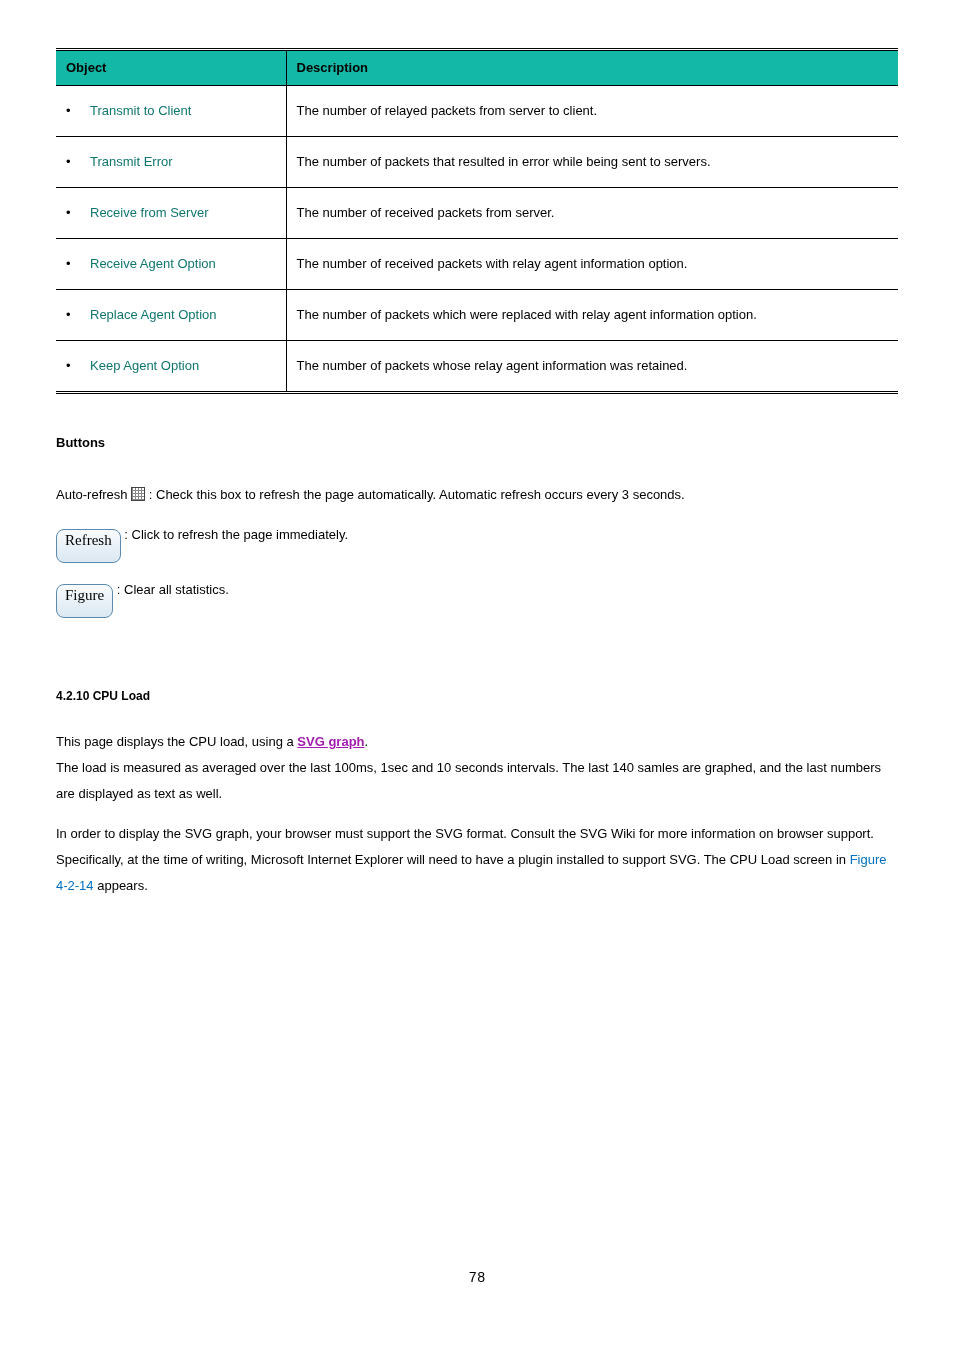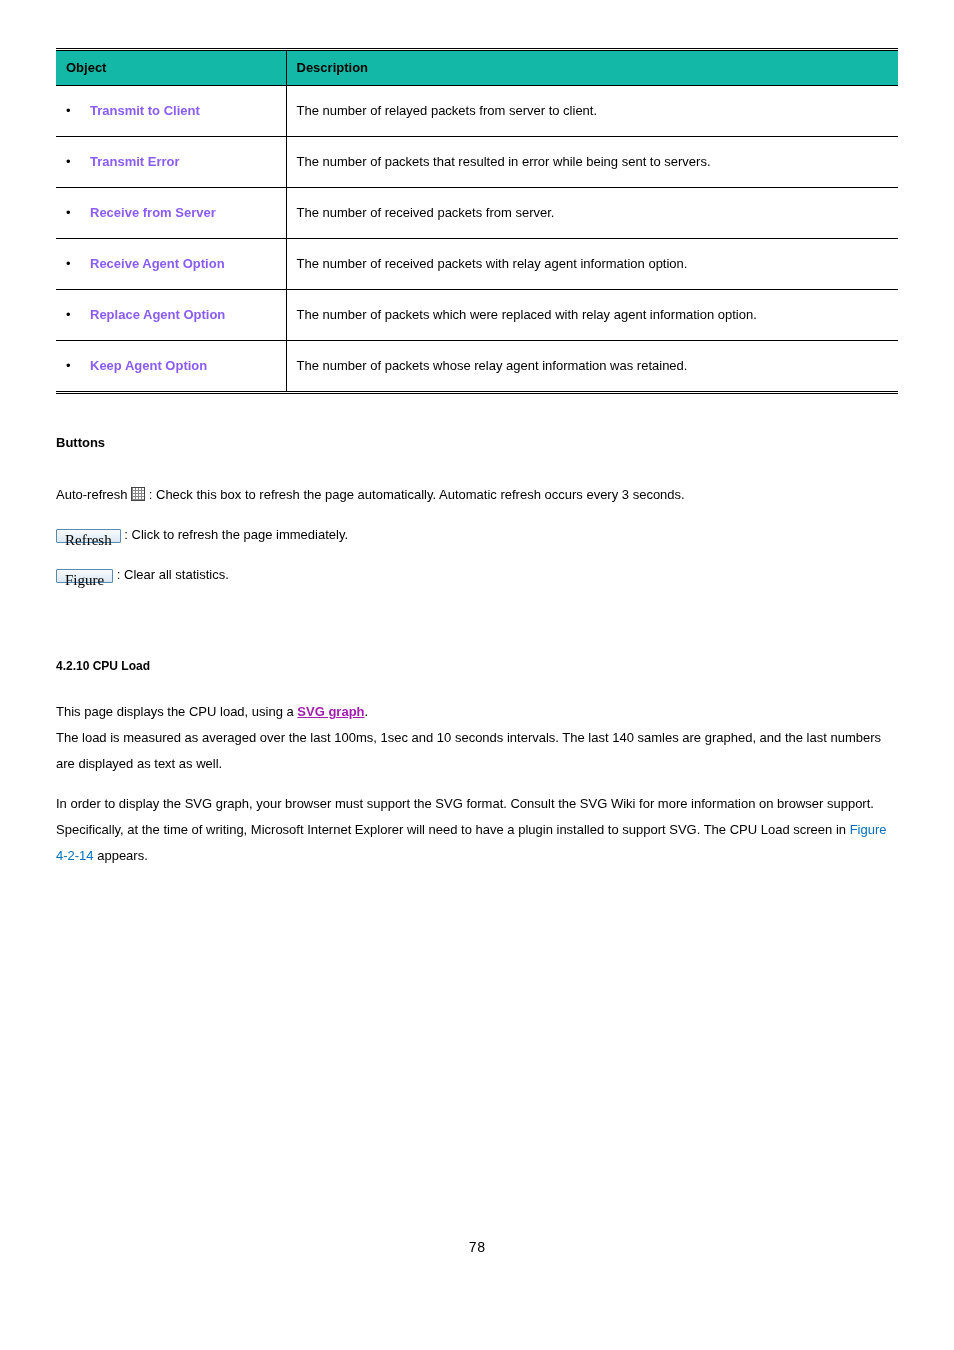--- a/index.html
+++ b/index.html
@@ -101,7 +101,7 @@
   .figure-link {
     color: #0070c0;
   }
-  .red-bold { color: #8b5cf6; font-weight: bold; }
+  .red-bold { color: #0f766e; font-weight: normal; }
 
   .page-num {
     text-align: center;

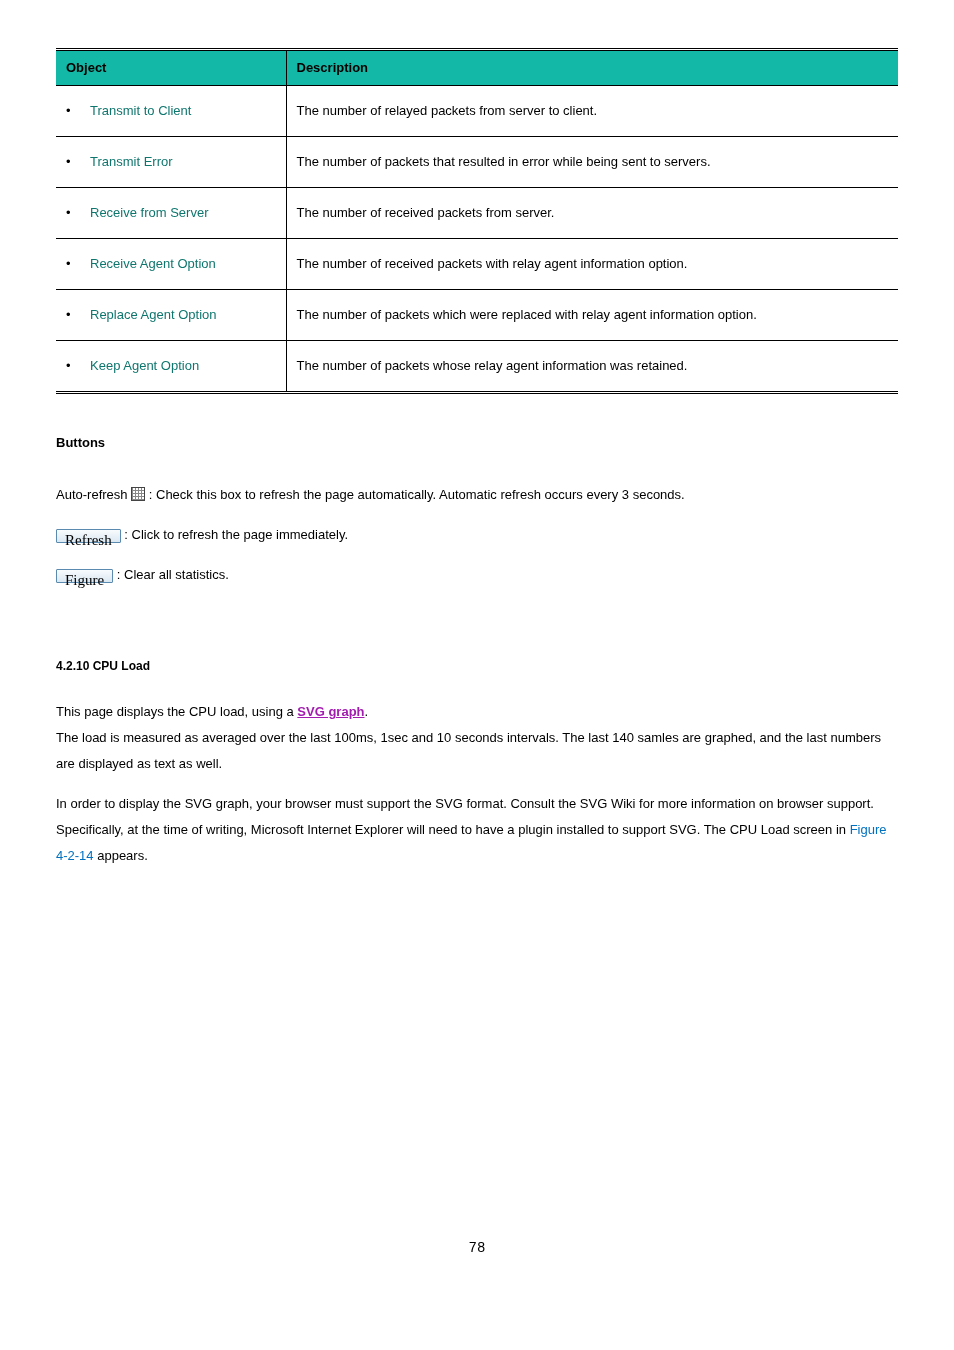--- a/index.html
+++ b/index.html
@@ -79,9 +79,9 @@
     font-size: 15px;
     padding: 0 8px;
     line-height: 20px;
-    height: 14px;
+    height: 34px;
     border: 1px solid #5a8ab0;
-    border-radius: 1px;
+    border-radius: 8px;
     background: linear-gradient(#f8fbfd, #dbe8f2);
     color: #000;
     vertical-align: -6px;

